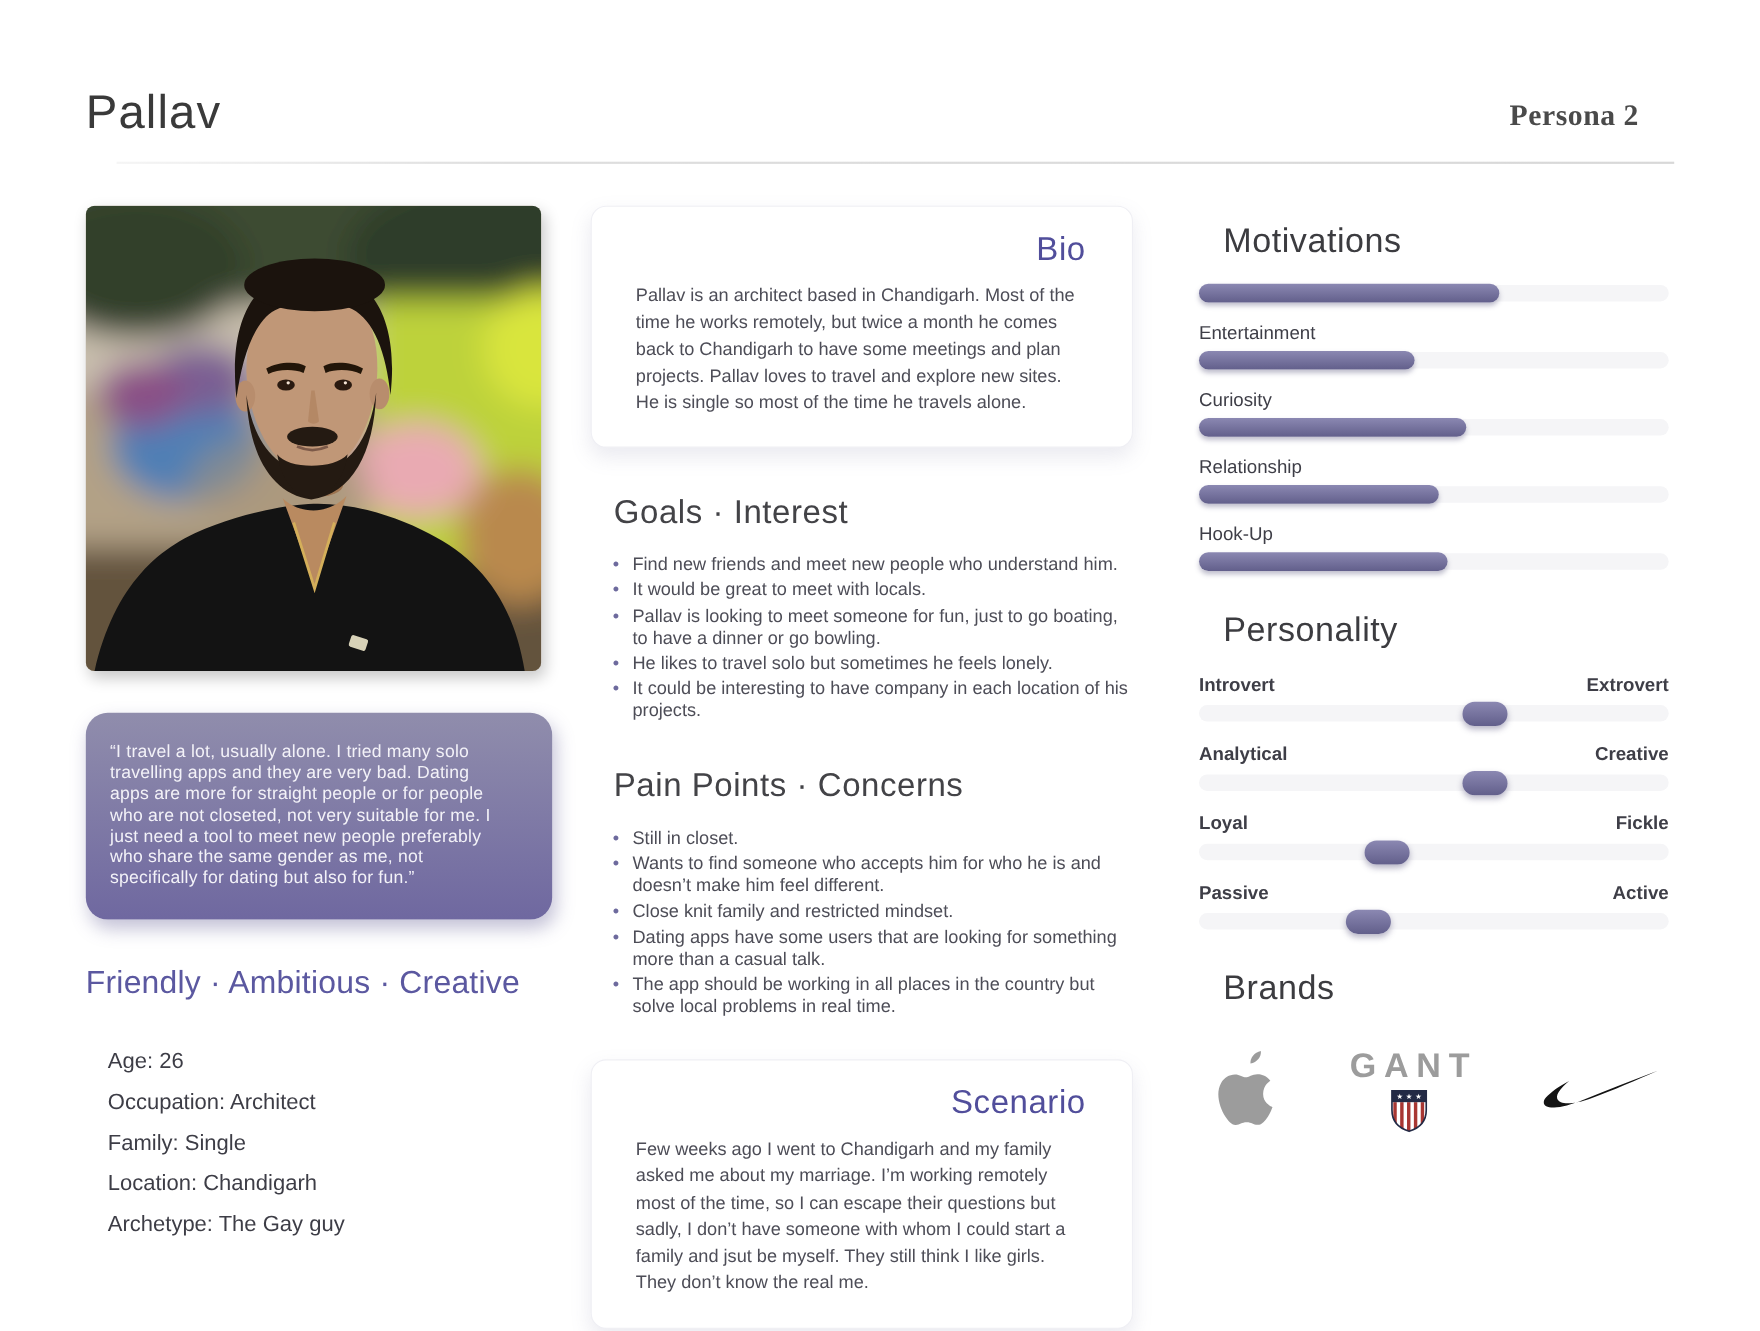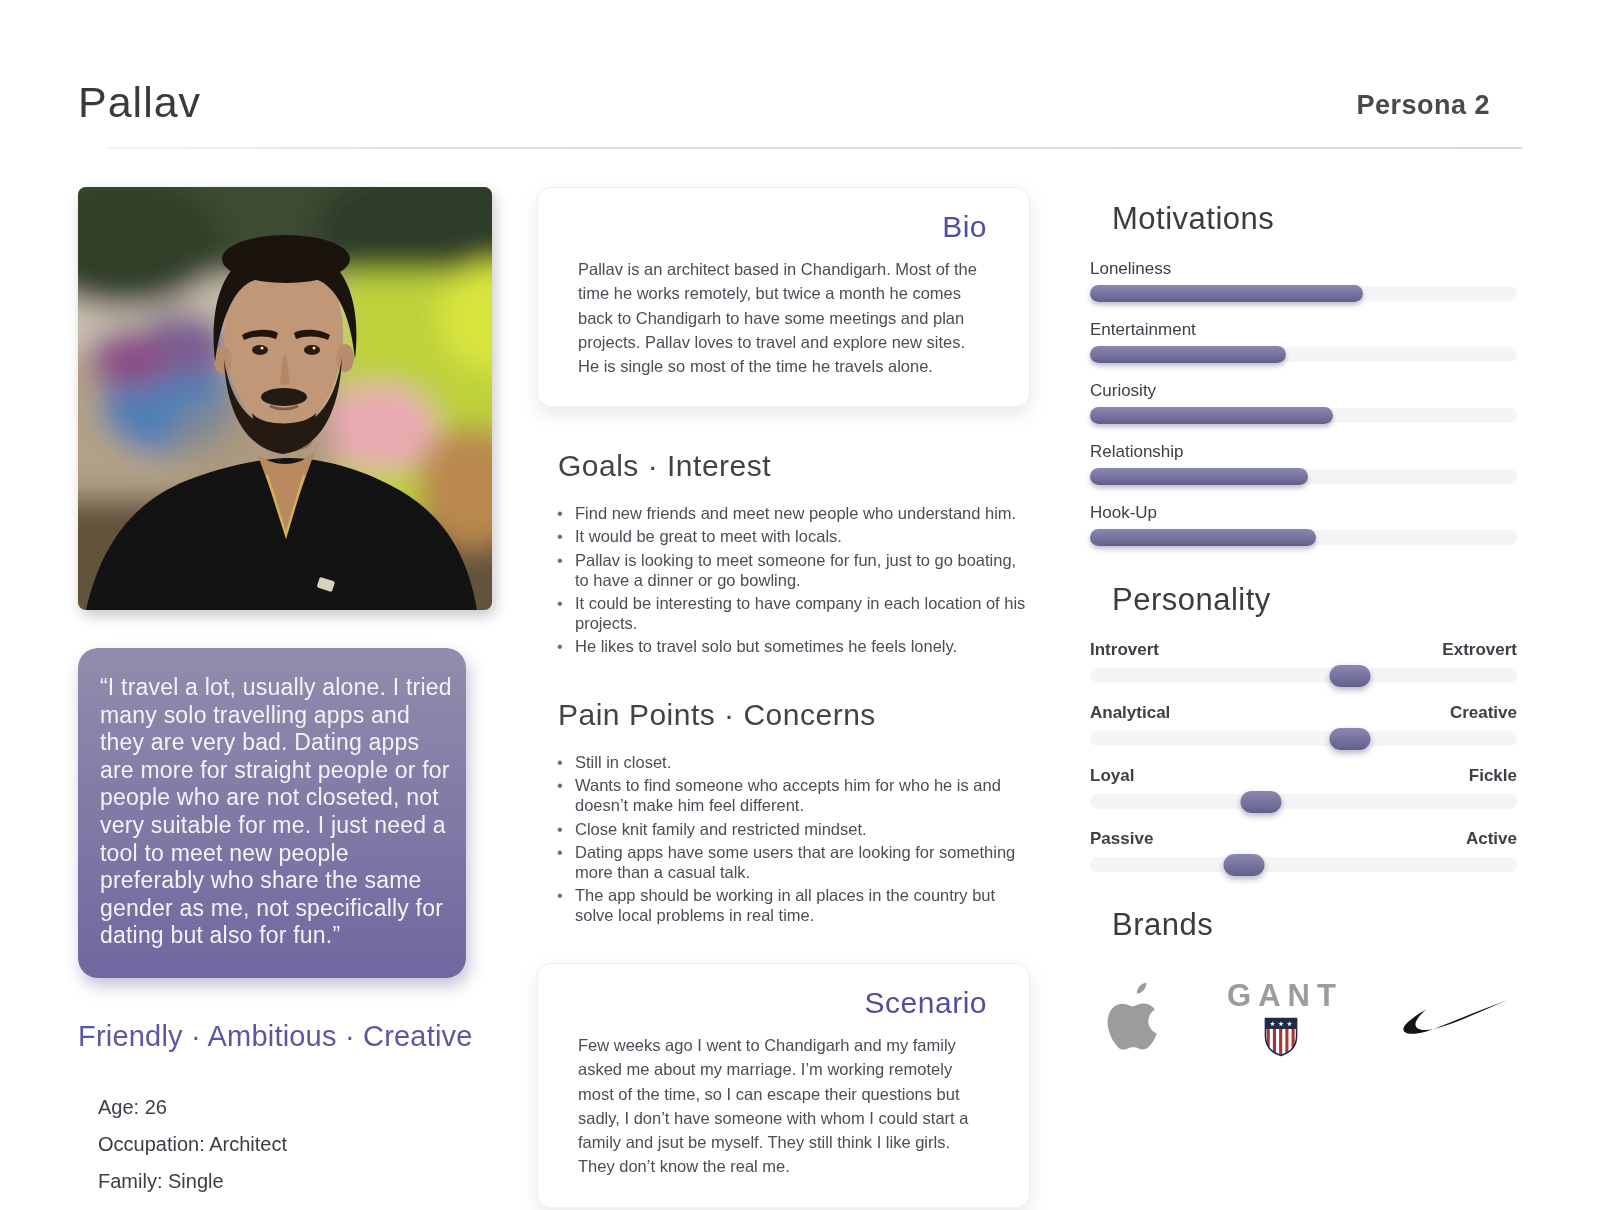--- a/index.html
+++ b/index.html
@@ -22,7 +22,7 @@
   .page-title{position:absolute;left:78px;top:78px;font-size:43px;font-weight:400;
     color:#3a3a3a;letter-spacing:1px;}
   .persona-badge{position:absolute;right:110px;top:90px;font-size:27px;font-weight:700;
-    color:#4a4a4a;letter-spacing:0.5px;}
+    color:#4a4a4a;letter-spacing:0.5px;font-family:Liberation Serif, serif;}
   .header-divider{position:absolute;left:106px;right:78px;top:147px;height:2px;
     background:linear-gradient(90deg,#f5f5f5,#dedede 25%,#d8d8d8);}
   

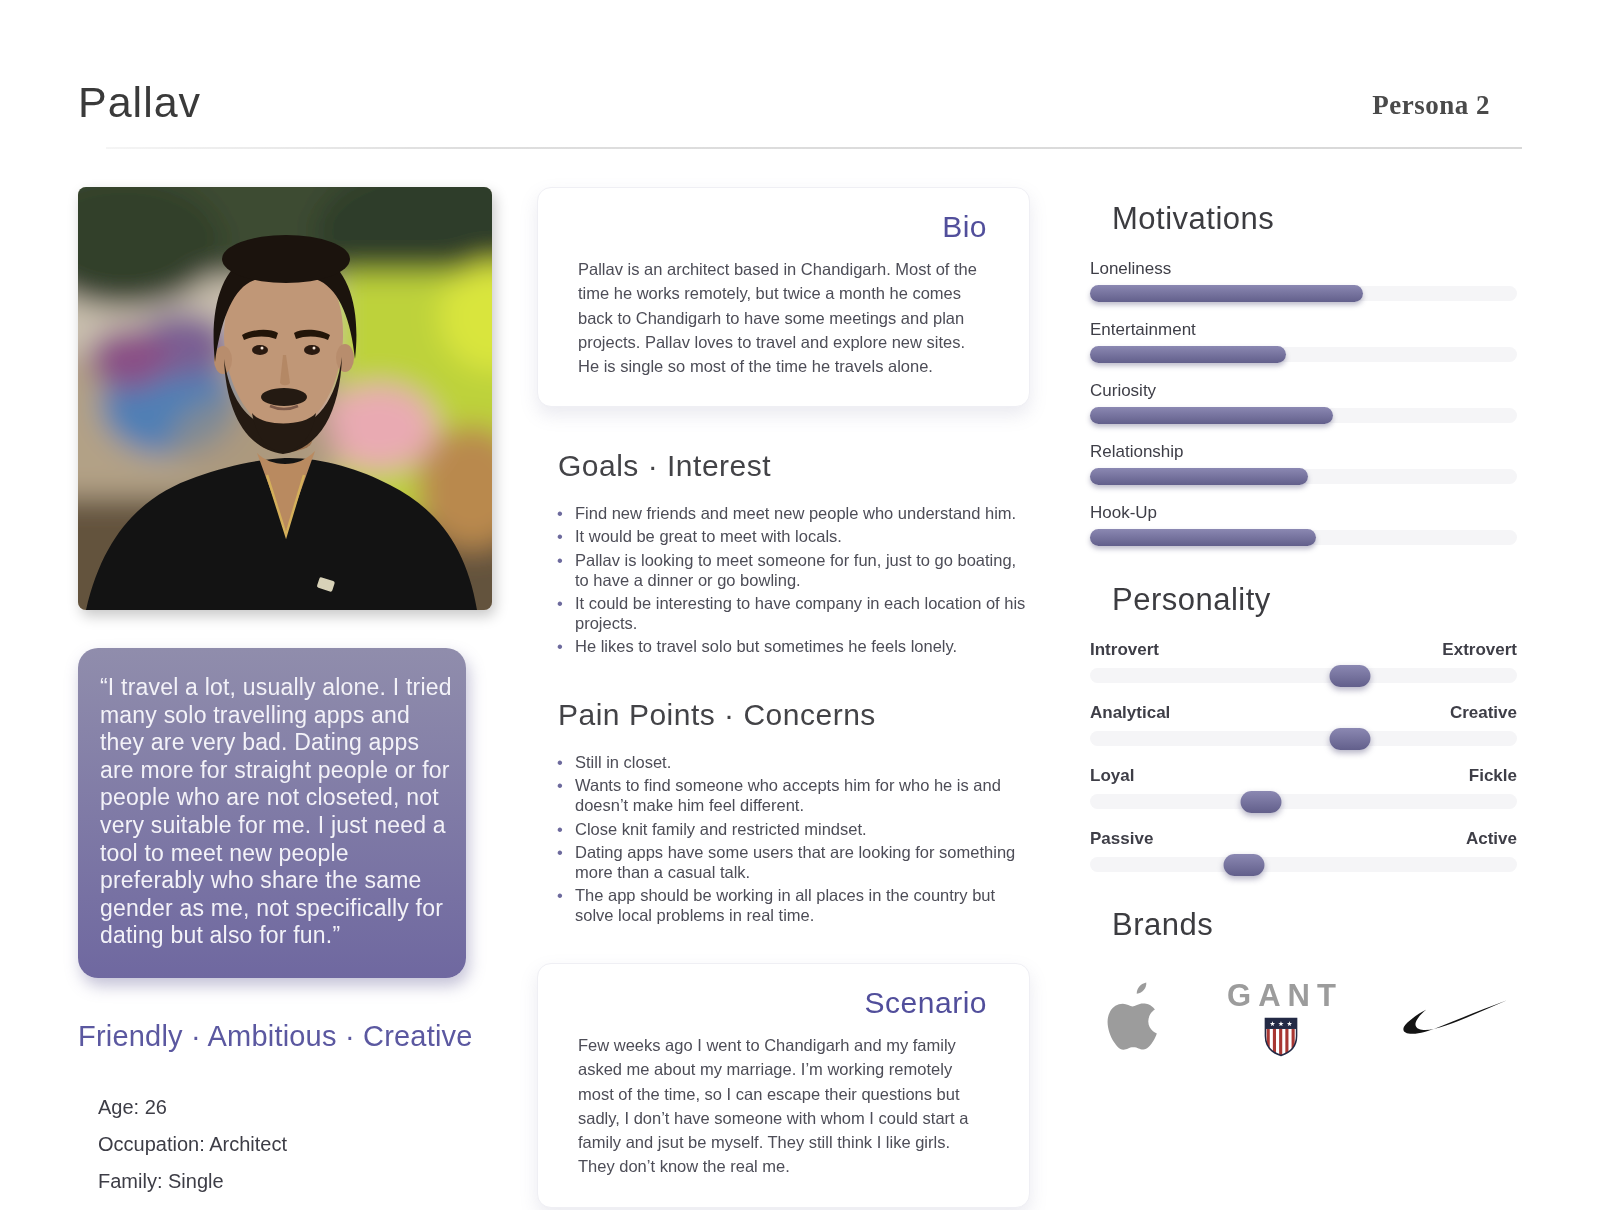--- a/index.html
+++ b/index.html
@@ -191,7 +191,6 @@
     <h2 class="right-heading">Motivations</h2>
 
     <div class="bar-row">
-      <span class="bar-label">Loneliness</span>
       <div class="track">
         <div class="fill" style="width: 64%;"></div>
       </div>

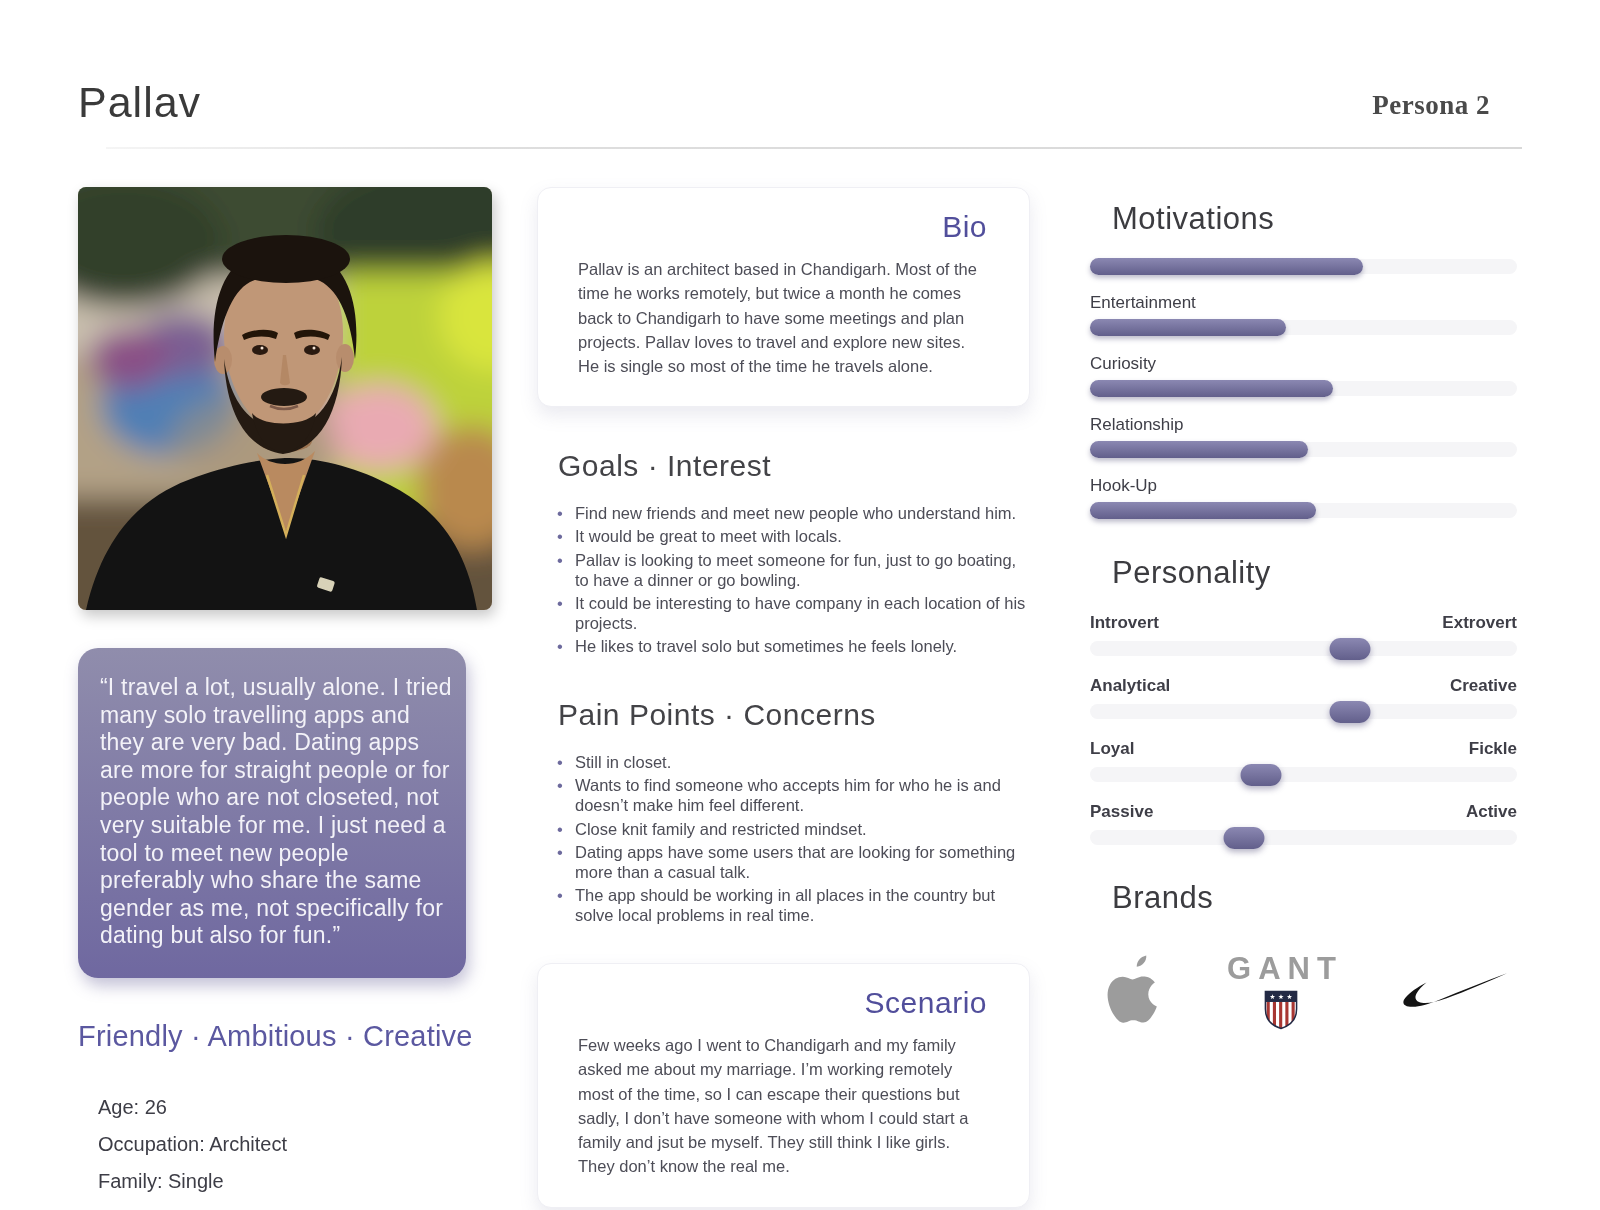--- a/index.html
+++ b/index.html
@@ -167,8 +167,8 @@
       <li>Find new friends and meet new people who understand him.</li>
       <li>It would be great to meet with locals.</li>
       <li>Pallav is looking to meet someone for fun, just to go boating, to have a dinner or go bowling.</li>
+      <li>He likes to travel solo but sometimes he feels lonely.</li>
       <li>It could be interesting to have company in each location of his projects.</li>
-      <li>He likes to travel solo but sometimes he feels lonely.</li>
     </ul>
 
     <h3 class="section-title">Pain Points · Concerns</h3>

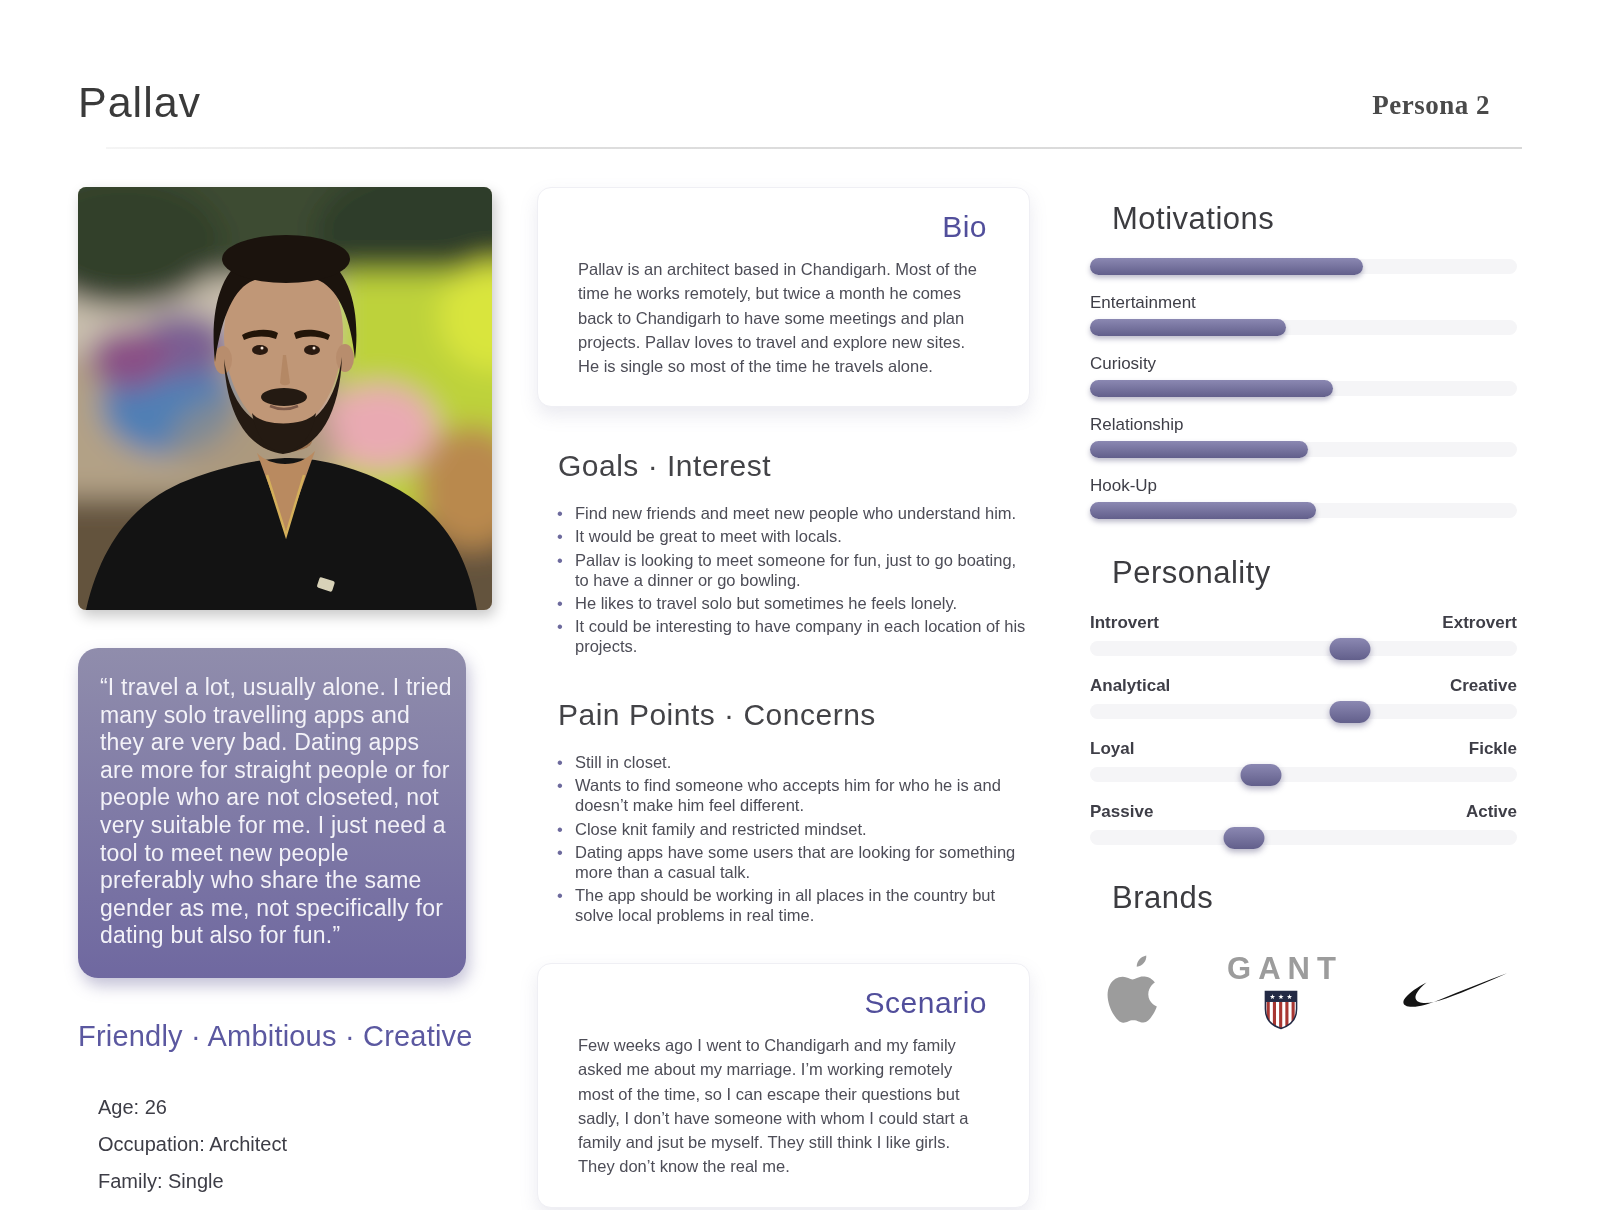--- a/index.html
+++ b/index.html
@@ -33,9 +33,9 @@
   .photo-card{width:414px;height:423px;border-radius:8px;overflow:hidden;
     box-shadow:3px 6px 14px rgba(0,0,0,0.22);background:#cabfae;}
   .photo-card svg{display:block;width:100%;height:100%;}
-  .quote-card{margin-top:38px;width:388px;border-radius:20px;padding:26px 10px 28px 22px;
+  .quote-card{margin-top:38px;width:424px;border-radius:20px;padding:26px 38px 28px 22px;
     background:linear-gradient(180deg,var(--quote-top) 0%,var(--quote-bottom) 100%);
-    color:#f3f2f8;font-size:23px;line-height:1.2;letter-spacing:0.2px;
+    color:#f3f2f8;font-size:16px;line-height:1.2;letter-spacing:0.2px;
     box-shadow:3px 8px 16px rgba(100,95,150,0.38);}
   .traits-line{margin-top:42px;font-size:29px;font-weight:500;color:var(--traits-color);
     letter-spacing:0.2px;}

